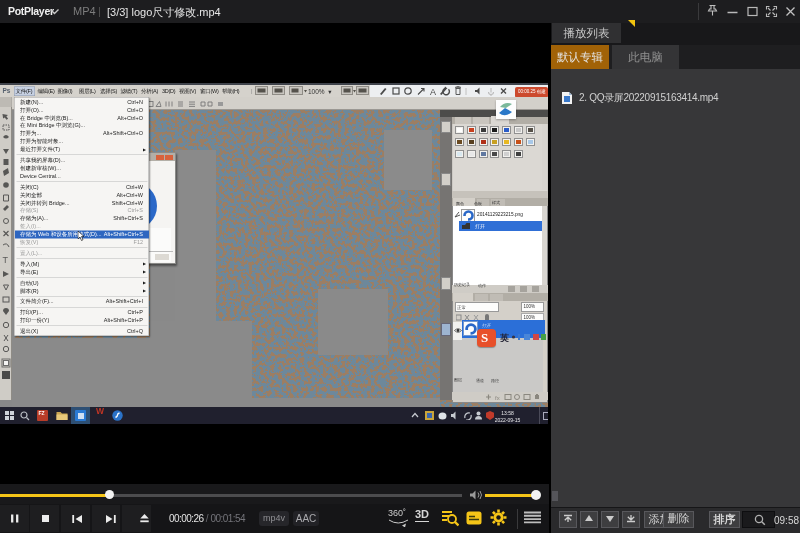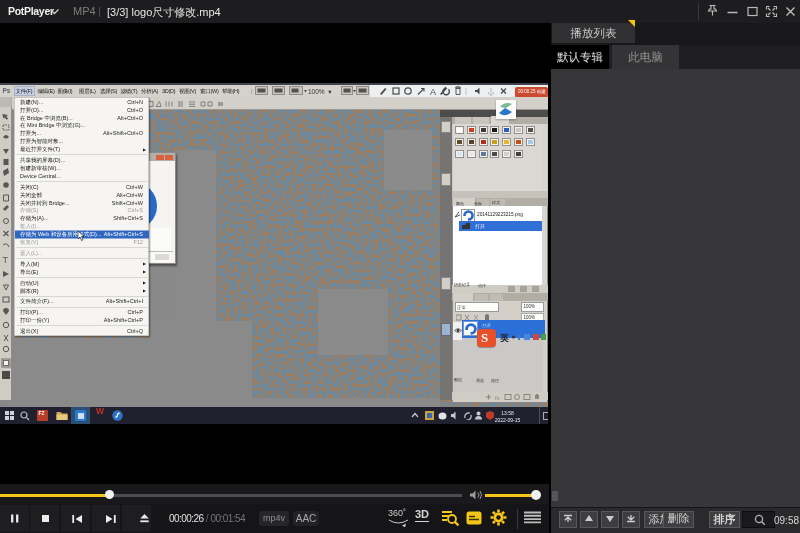--- a/index.html
+++ b/index.html
@@ -25,7 +25,7 @@
   .badge{top:7px;height:15px;background:#26262a;border-radius:3px;color:#909094;font-size:9px;line-height:15px;text-align:center;}
   
   #plist{left:551px;top:23px;width:249px;height:510px;background:#1e1e20;}
-  #pl-tab{left:1px;top:0;width:83px;height:20px;background:#303032;color:#c9c9c9;font-size:11.5px;text-align:center;line-height:21px;}
+  #pl-tab{left:1px;top:0;width:69px;height:20px;background:#303032;color:#c9c9c9;font-size:11.5px;text-align:center;line-height:21px;}
   #pl-tri{left:77px;top:-3px;width:7px;height:7px;background:#f2c40f;clip-path:polygon(0 0,100% 0,100% 100%);}
   .altab{top:22px;height:24px;font-size:11.5px;text-align:center;line-height:25px;}
   #plbody{left:0;top:46px;width:249px;height:462px;background:#373739;}

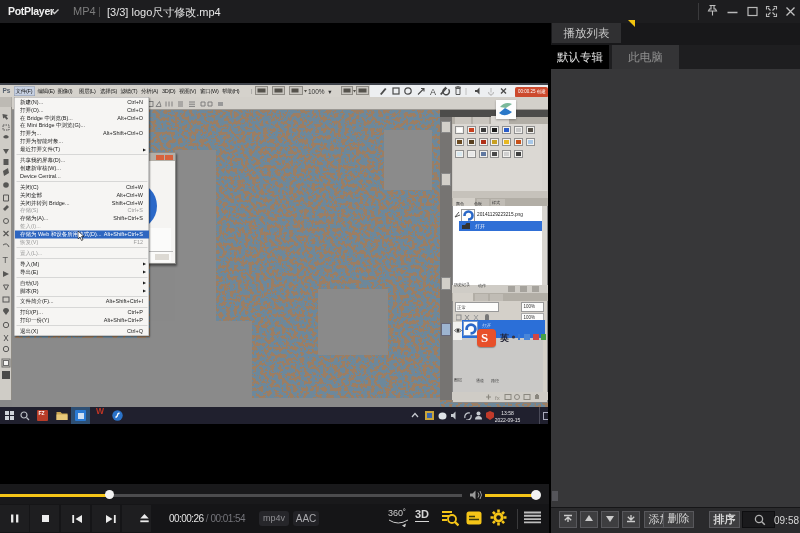--- a/index.html
+++ b/index.html
@@ -580,7 +580,7 @@
       <div class="abs" style="left:0;top:0;width:249px;height:22px;background:#18181a;"></div>
     <div class="abs" id="pl-tab">播放列表</div>
     <div class="abs" id="pl-tri"></div>
-    <div class="abs altab" style="left:0;width:58px;background:#000000;color:#e4e4e4;">默认专辑</div>
+    <div class="abs altab" style="left:0;width:58px;background:#a16207;color:#e4e4e4;">默认专辑</div>
     <div class="abs altab" style="left:61px;width:67px;background:#343436;color:#939393;">此电脑</div>
     <div class="abs" id="plbody">
     </div>

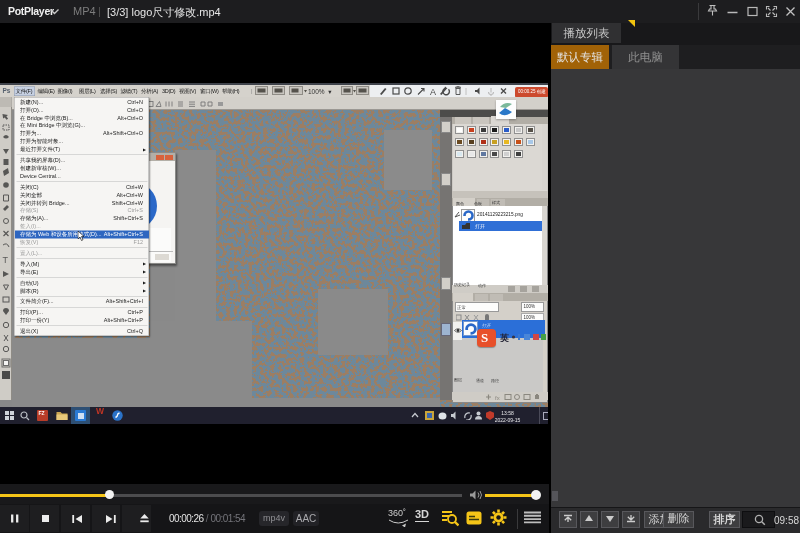--- a/index.html
+++ b/index.html
@@ -583,6 +583,14 @@
     <div class="abs altab" style="left:0;width:58px;background:#a16207;color:#e4e4e4;">默认专辑</div>
     <div class="abs altab" style="left:61px;width:67px;background:#343436;color:#939393;">此电脑</div>
     <div class="abs" id="plbody">
+      <div class="abs plrow" style="top:21px;">
+        <svg class="abs" style="left:11px;top:1.5px" width="10" height="12">
+            <path d="M0 0 h7 l3 3 v9 h-10 z" fill="#f2f2f2"></path>
+            <path d="M7 0 l3 3 h-3 z" fill="#9db8d6"></path>
+            <rect x="2" y="4" width="6" height="6" fill="#3a79ca"></rect>
+          </svg>
+        <span style="position:absolute;left:28px;">2. QQ录屏20220915163414.mp4</span>
+      </div>
     </div>
     <div class="abs" style="left:1px;top:468px;width:6px;height:10px;background:#55555a;"></div>
       <div class="abs" id="plbottom">

